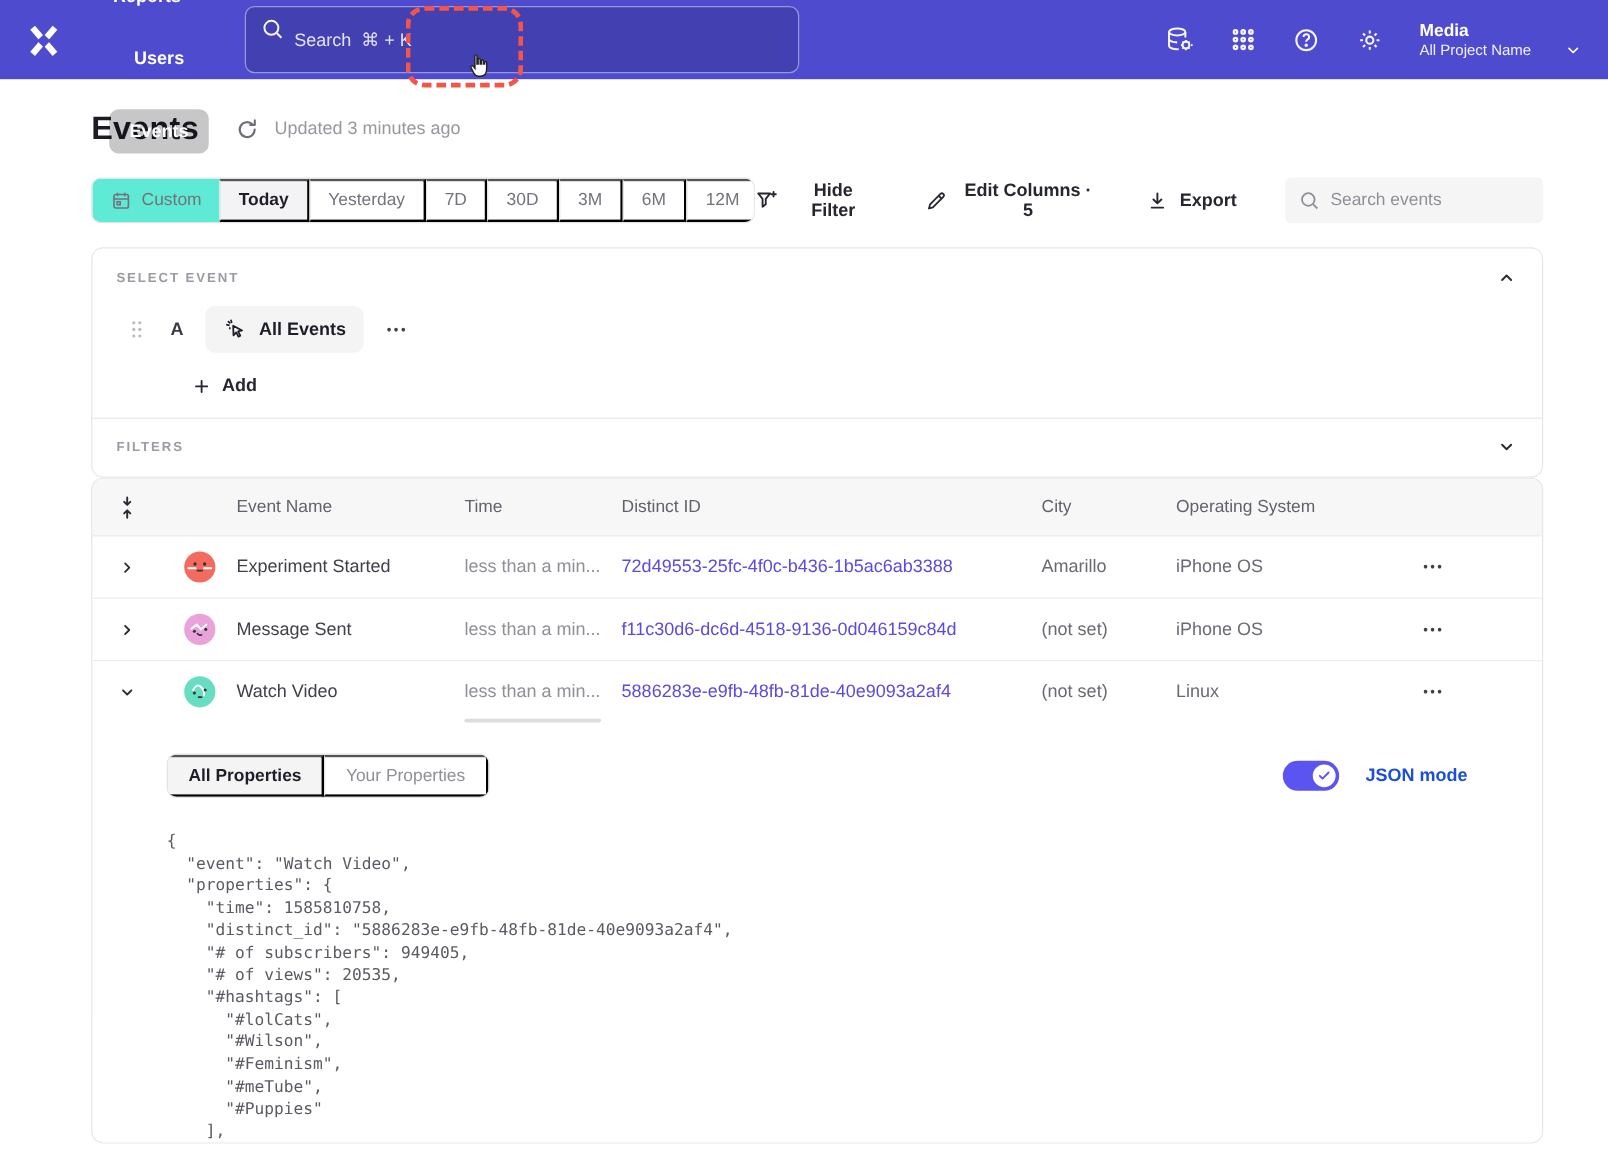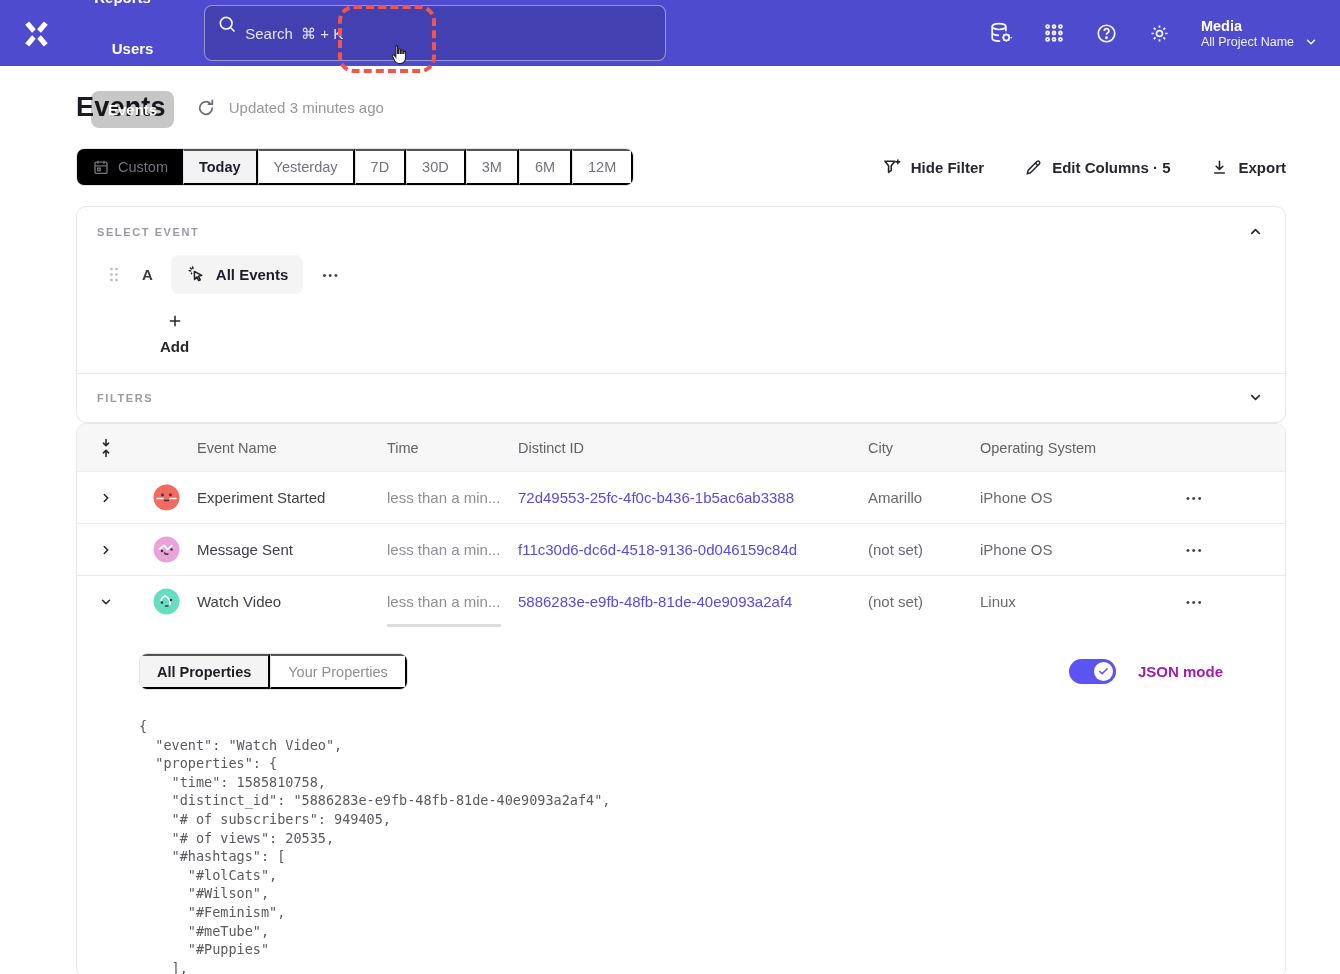--- a/index.html
+++ b/index.html
@@ -21,7 +21,7 @@
   .nav-search .sicon { position:absolute; left:13px; top:9px; color:#fff; opacity:.95; }
   .nav-right { margin-left:auto; display:flex; align-items:center; gap:30px; color:#fff; }
   .nav-icon { color:#fff; opacity:.95; cursor:pointer; }
-  .project { display:flex; align-items:flex-end; gap:10px; cursor:pointer; }
+  .project { display:flex; align-items:flex-end; gap:28px; cursor:pointer; }
   .project .pname { font-size:14.5px; font-weight:700; line-height:1.3; }
   .project .psub { font-size:12.5px; font-weight:400; opacity:.92; }
 

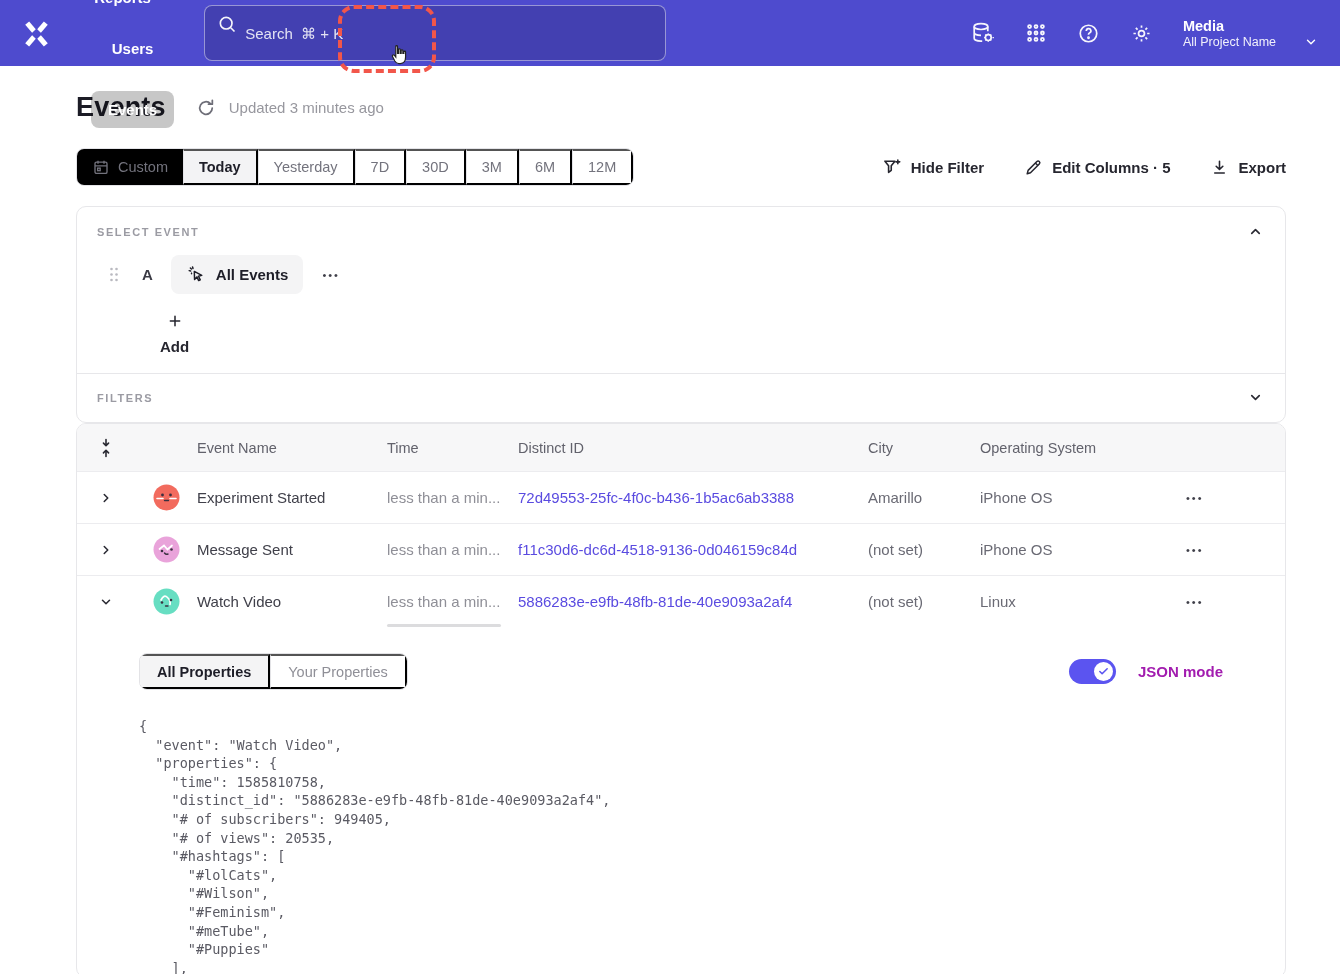--- a/index.html
+++ b/index.html
@@ -205,7 +205,7 @@
 
   <div class="controls-row">
     <div class="date-group">
-      <button class="date-cell" style="border:none;background:#000000;font-family:inherit;">
+      <button class="date-cell" style="border:none;background:#5eead4;font-family:inherit;">
         <svg width="18" height="18" viewBox="0 0 24 24" fill="none" stroke="#73737D" stroke-width="1.8">
           <rect x="4" y="5.5" width="16" height="15" rx="2"></rect>
             <path d="M8 3.5v4M16 3.5v4M4 10.5h16"></path>

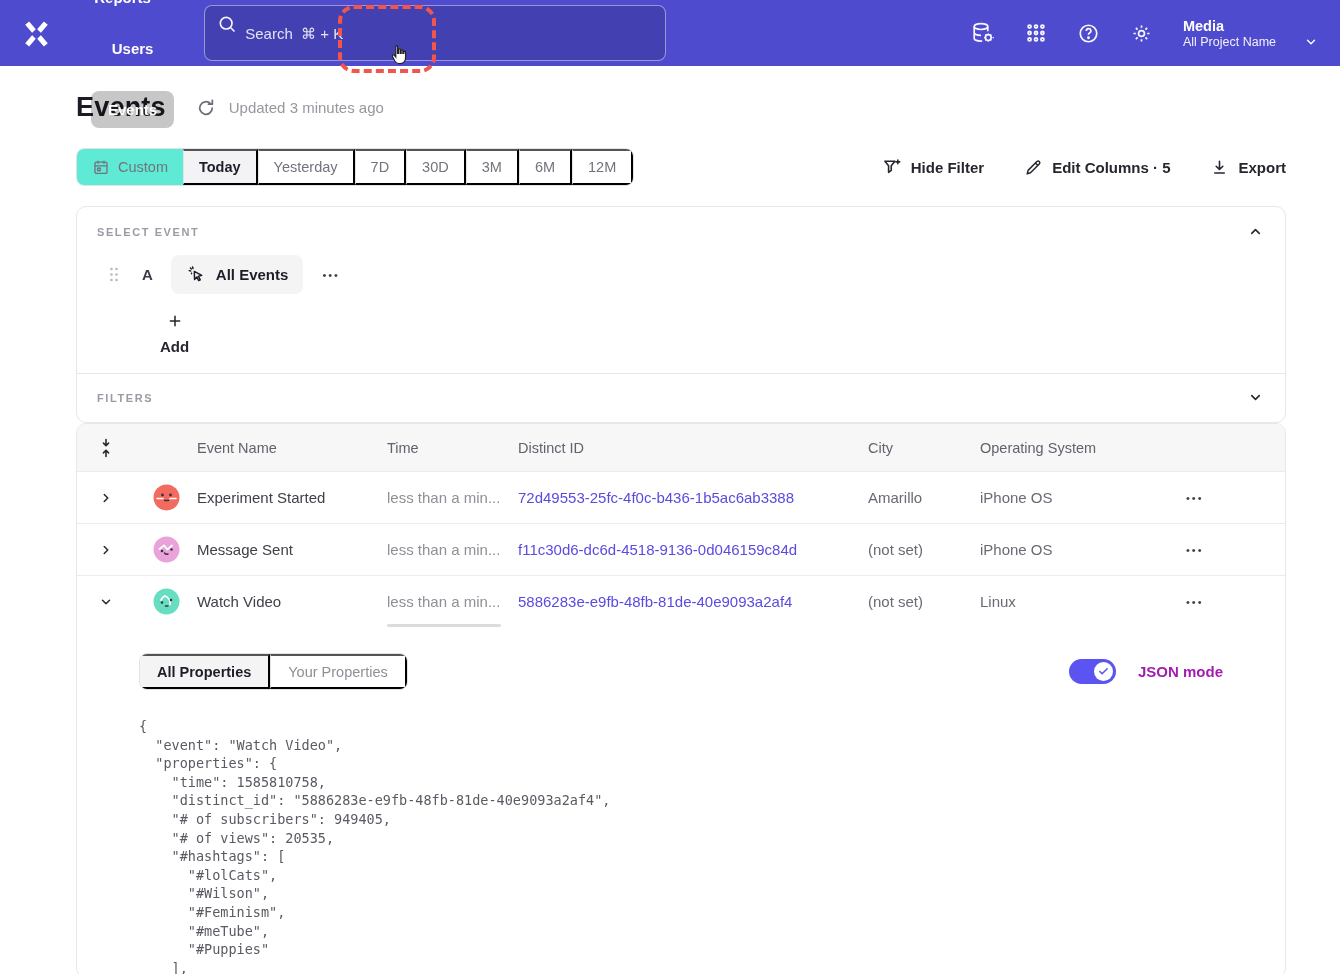--- a/index.html
+++ b/index.html
@@ -243,6 +243,15 @@
         </svg>
         <span>Export</span>
       </button>
+      <div class="search-events">
+        <span class="sicon">
+          <svg width="18" height="18" viewBox="0 0 24 24" fill="none" stroke="currentColor" stroke-width="2">
+              <circle cx="11" cy="11" r="7"></circle>
+              <path d="M16.5 16.5 L21 21"></path>
+            </svg>
+        </span>
+        <input placeholder="Search events" style="">
+      </div>
     </div>
   </div>
 

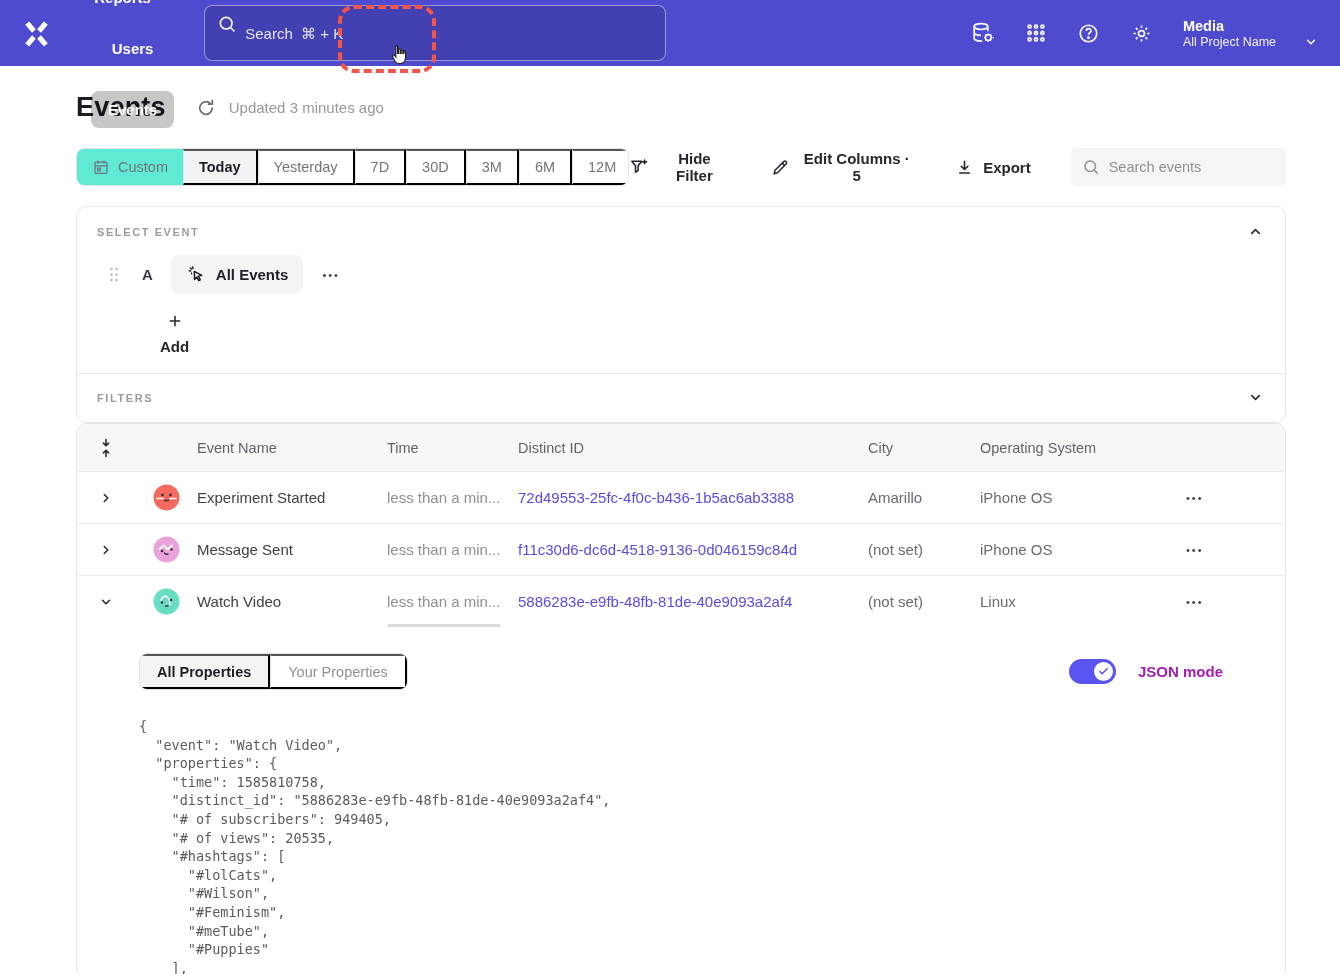--- a/index.html
+++ b/index.html
@@ -64,7 +64,7 @@
   .event-chip { margin-left:18px; display:flex; align-items:center; gap:9px; background:#F4F4F5; border-radius:8px;
     padding:9px 15px; font-size:15px; font-weight:700; color:#1E1E28; cursor:pointer; }
   .more-dots { margin-left:19px; font-size:11px; letter-spacing:2px; color:#3F3F49; cursor:pointer; background:none; border:none; }
-  .add-row { display:flex; align-items:center; gap:9px; margin:19px 0 18px 83px; font-size:15px; font-weight:600; color:#26262F; cursor:pointer; background:none; border:none; font-family:inherit;flex-direction:column; }
+  .add-row { display:flex; align-items:center; gap:9px; margin:19px 0 18px 83px; font-size:15px; font-weight:600; color:#26262F; cursor:pointer; background:none; border:none; font-family:inherit; }
 
   .results-line { margin:27px 0 14px 0; font-size:14.5px; color:#3F3F49; }
   .results-line b { color:#1E1E28; }

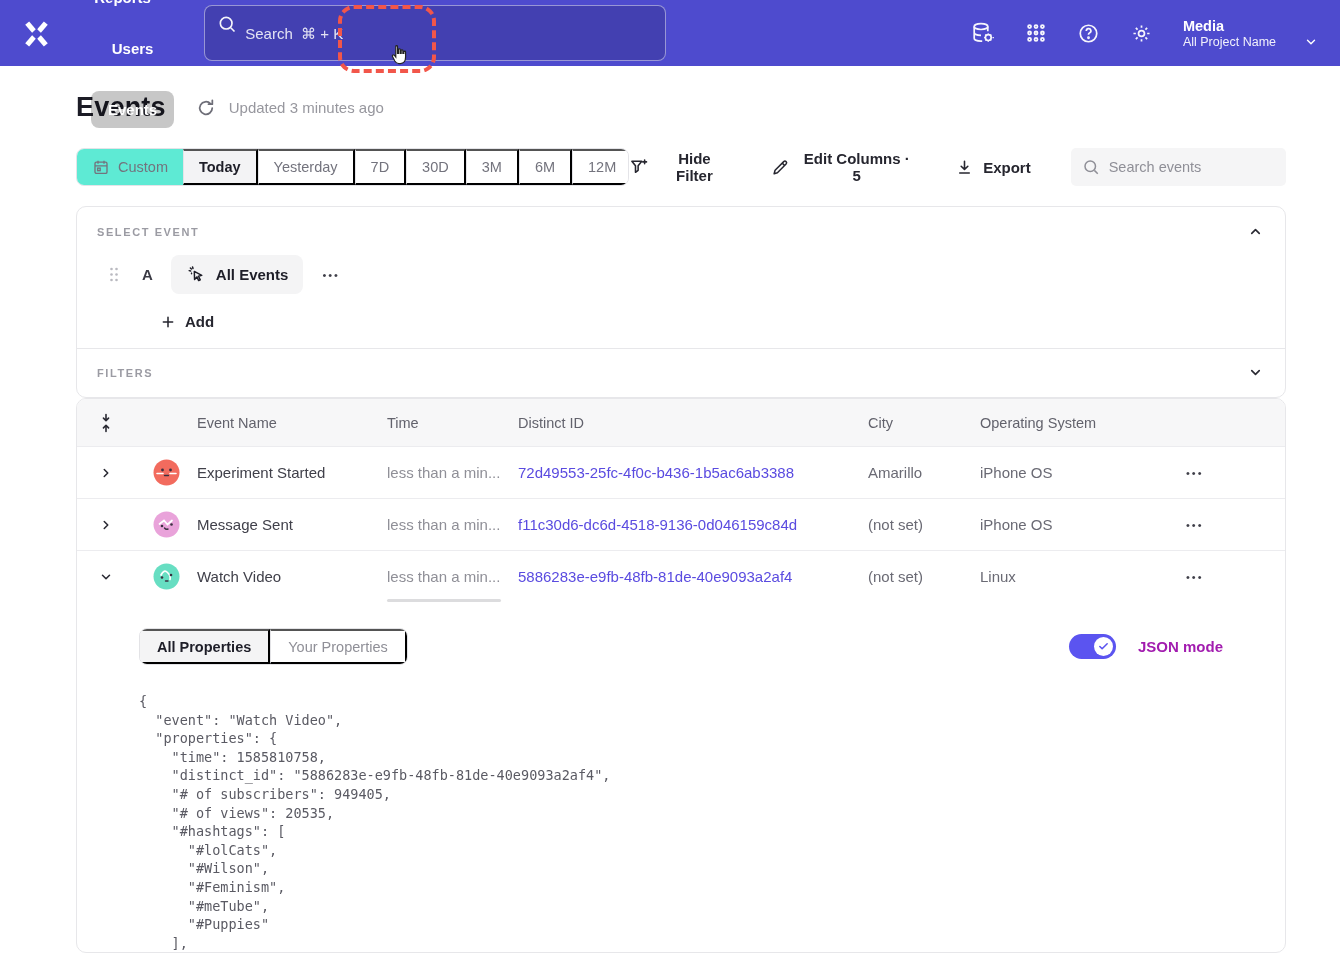--- a/index.html
+++ b/index.html
@@ -97,7 +97,7 @@
   .toggle { width:47px; height:25px; background:#5B54F0; border-radius:13px; position:relative; cursor:pointer; }
   .toggle .knob { position:absolute; right:3px; top:3px; width:19px; height:19px; border-radius:50%; background:#fff;
     display:flex; align-items:center; justify-content:center; color:#5B54F0; }
-  .toggle-label { font-size:15px; font-weight:600; color:#a21caf; }
+  .toggle-label { font-size:15px; font-weight:600; color:#1d4ed8; }
   .code { margin-top:27px; font-family:"DejaVu Sans Mono", monospace; font-size:13.5px; line-height:18.6px;
     color:#5A5A63; white-space:pre; }
 </style>

